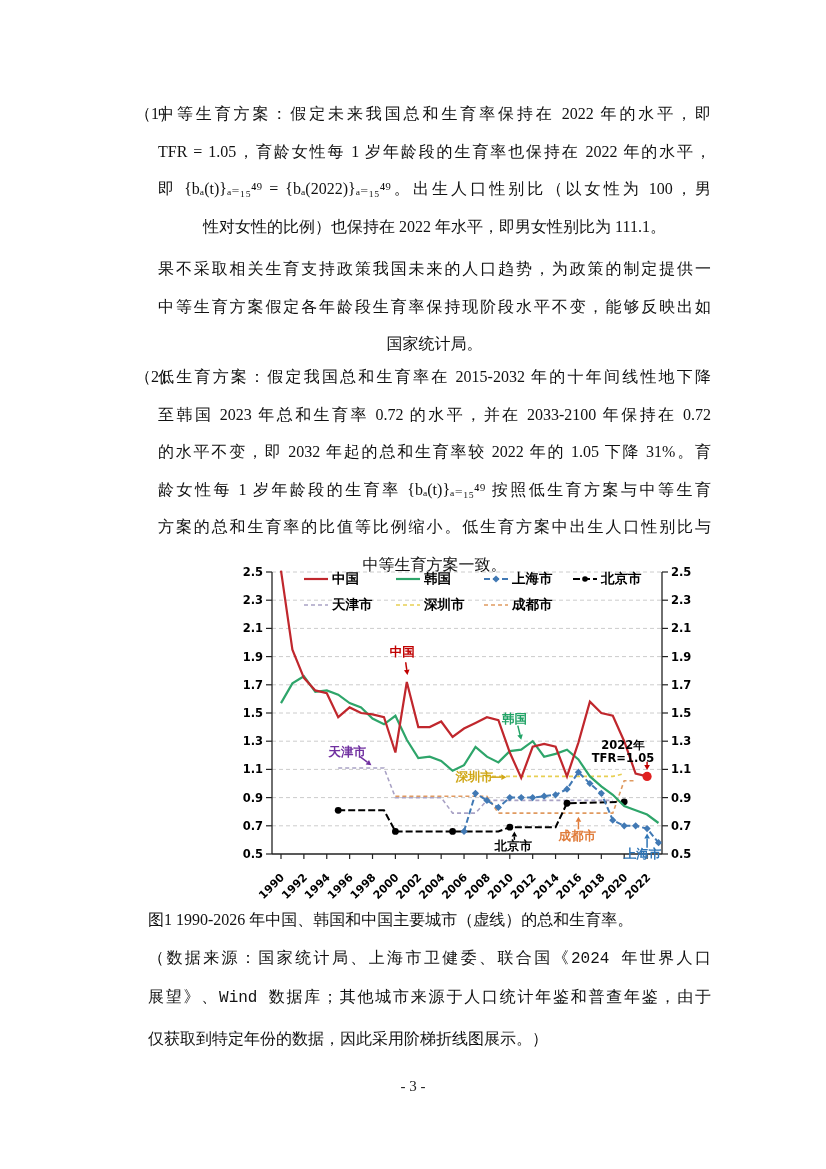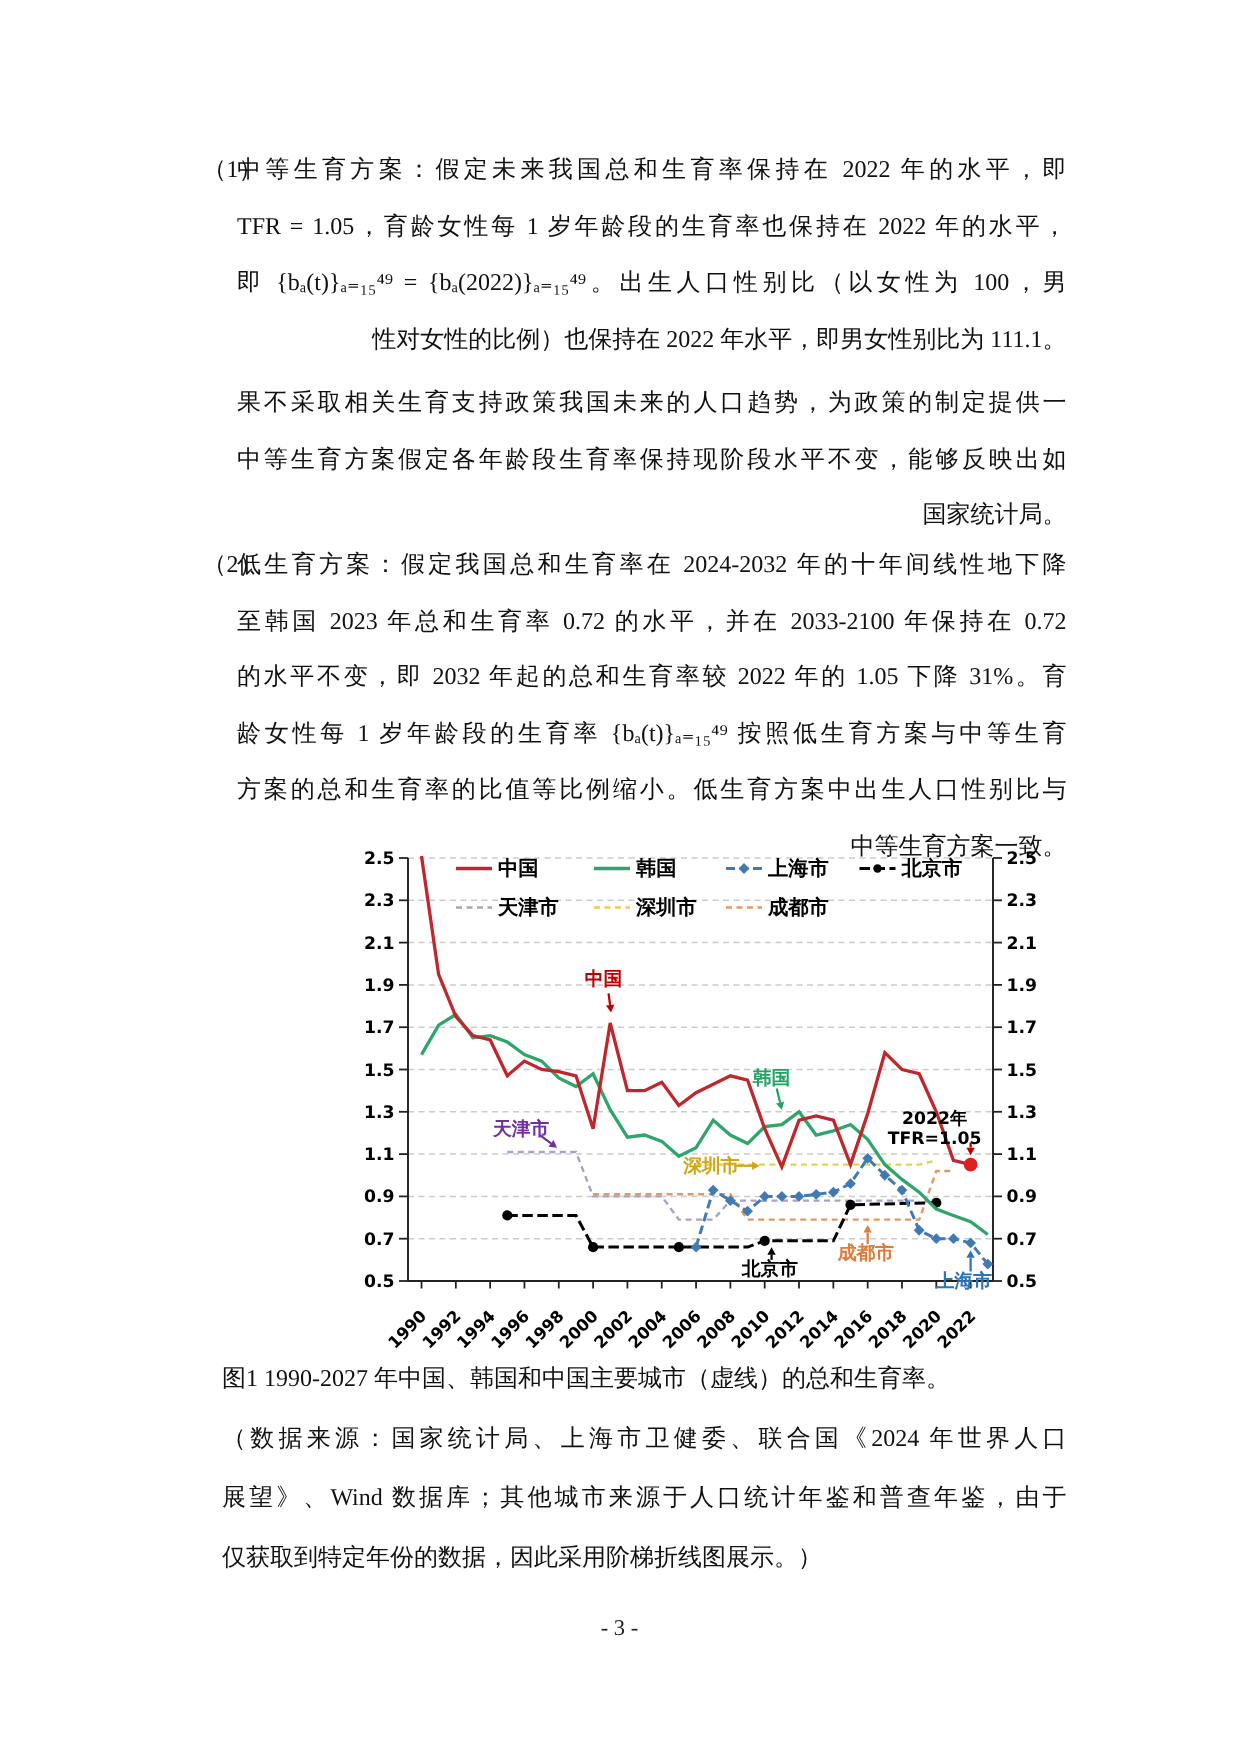--- a/index.html
+++ b/index.html
@@ -9,7 +9,7 @@
     overflow:hidden;
   }
   .para{position:absolute;left:158px;width:553px;font-size:16px;}
-  .pline{height:37.5px;line-height:37.5px;text-align:right;white-space:normal;}
+  .pline{height:37.5px;line-height:37.5px;text-align:center;white-space:normal;}
   .pline.j{text-align:justify;text-align-last:justify;}
   .pnum{position:absolute;left:-23px;top:0;height:37.5px;line-height:37.5px;}
   .lead{font-weight:normal;}

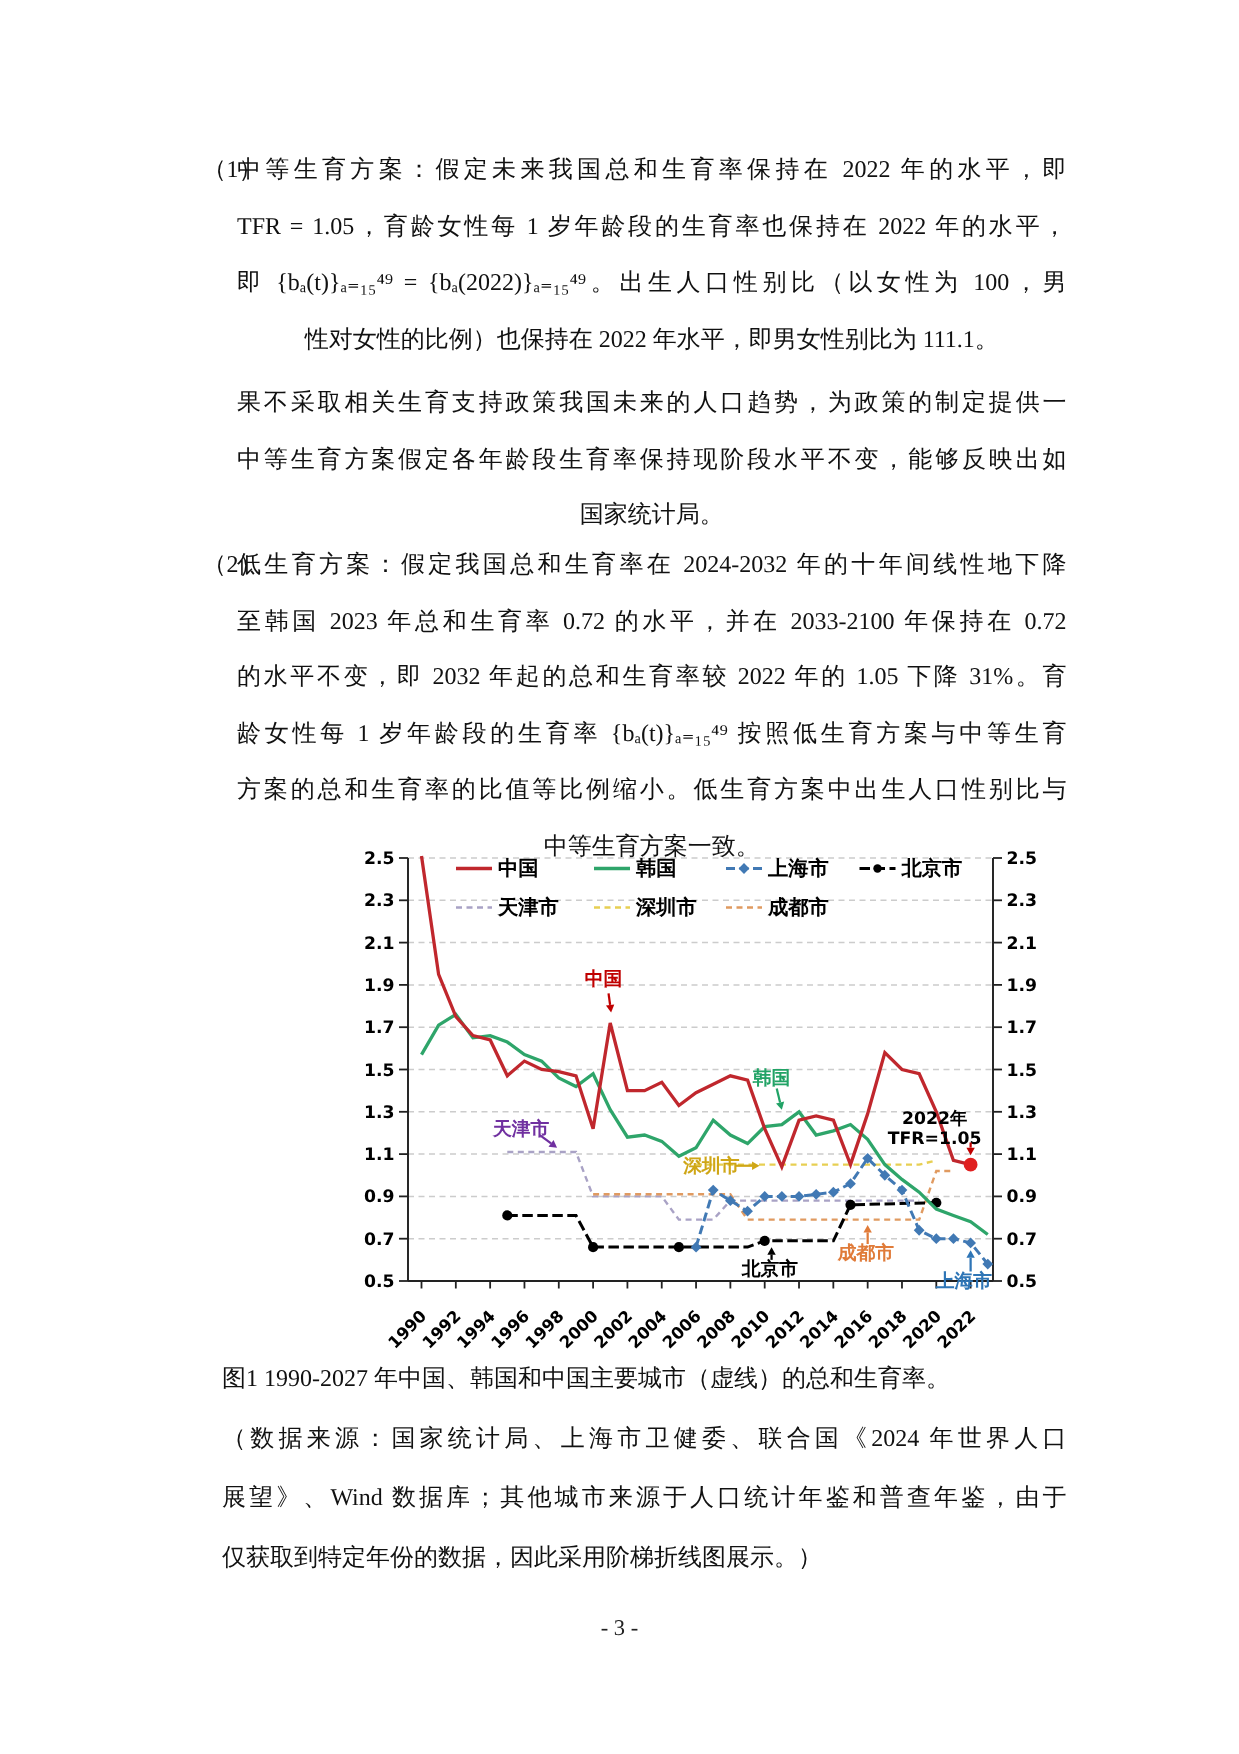--- a/index.html
+++ b/index.html
@@ -42,7 +42,7 @@
 
 <div class="para" style="top:358px">
   <span class="pnum">（2）</span>
-  <div class="pline j"><span class="lead">低生育方案</span><span>：假定我国总和生育率在 2024-2032 年的十年间线性地下降</span></div>
+  <div class="pline j"><span class="lead">低生育方案</span><span>：假定我国总和生育率在 2015-2032 年的十年间线性地下降</span></div>
   <div class="pline j">至韩国 2023 年总和生育率 0.72 的水平，并在 2033-2100 年保持在 0.72</div>
   <div class="pline j">的水平不变，即 2032 年起的总和生育率较 2022 年的 1.05 下降 31%。育</div>
   <div class="pline j">龄女性每 1 岁年龄段的生育率 {bₐ(t)}ₐ₌₁₅⁴⁹ 按照低生育方案与中等生育</div>

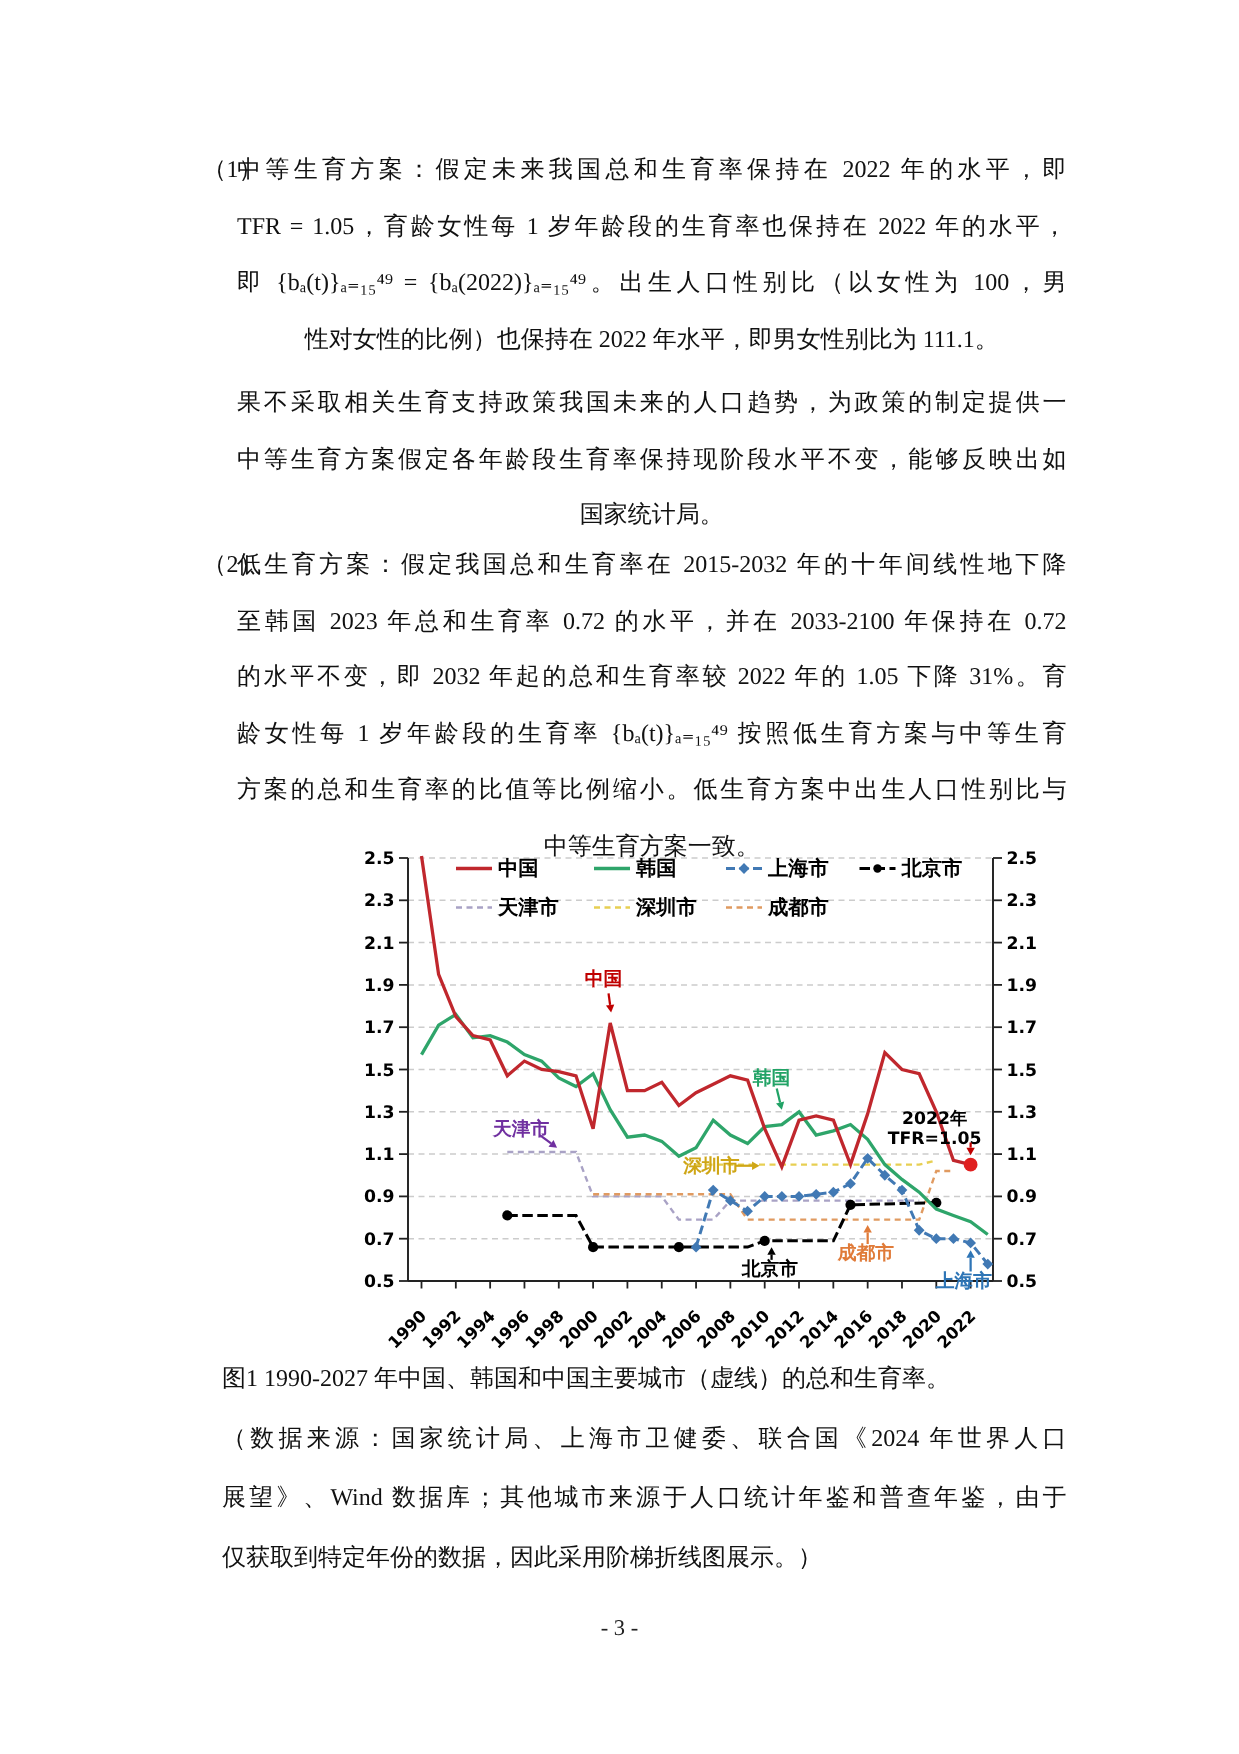--- a/index.html
+++ b/index.html
@@ -250,7 +250,7 @@
 </div>
 
 <div class="caption">
-  <div class="cline"><span class="lead">图1</span><span> 1990-2027 年中国、韩国和中国主要城市（虚线）的总和生育率。</span></div>
+  <div class="cline"><span class="lead">图1</span><span> 1990-2026 年中国、韩国和中国主要城市（虚线）的总和生育率。</span></div>
   <div class="cline j">（数据来源：国家统计局、上海市卫健委、联合国《2024 年世界人口</div>
   <div class="cline j">展望》、Wind 数据库；其他城市来源于人口统计年鉴和普查年鉴，由于</div>
   <div class="cline">仅获取到特定年份的数据，因此采用阶梯折线图展示。）</div>

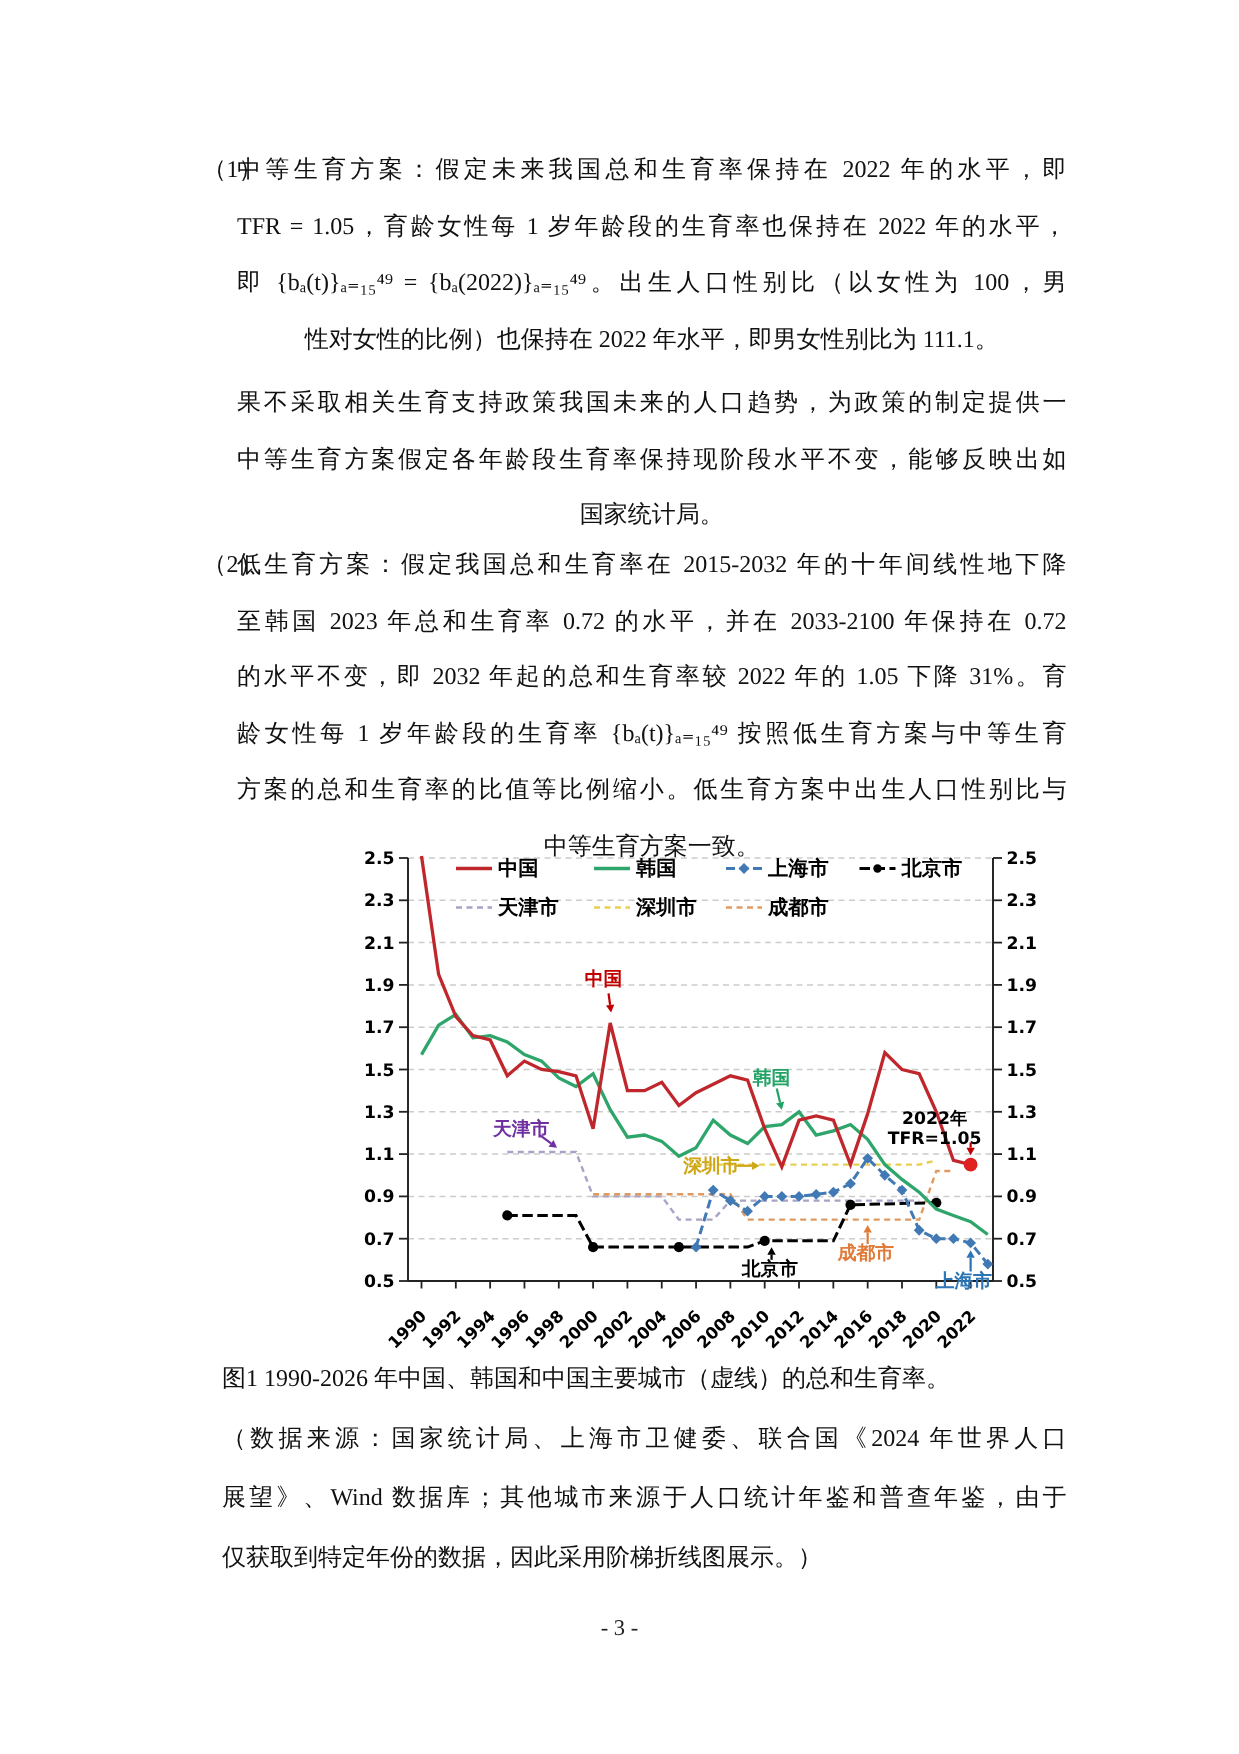--- a/index.html
+++ b/index.html
@@ -15,7 +15,7 @@
   .lead{font-weight:normal;}
   .caption{position:absolute;left:148px;top:900px;width:563px;font-size:16px;}
   .cline{height:39.5px;line-height:39.5px;}
-  .cline.j{text-align:justify;text-align-last:justify;}
+  .cline.j{text-align:justify;text-align-last:justify;font-family:Liberation Mono, monospace;}
   .footer{position:absolute;top:1078px;left:0;width:826px;text-align:center;font-size:15px;color:#222;}
   .chart{position:absolute;left:225px;top:552px;width:460px;height:345px;}
   .chart svg{position:absolute;left:0;top:0;overflow:visible;}

